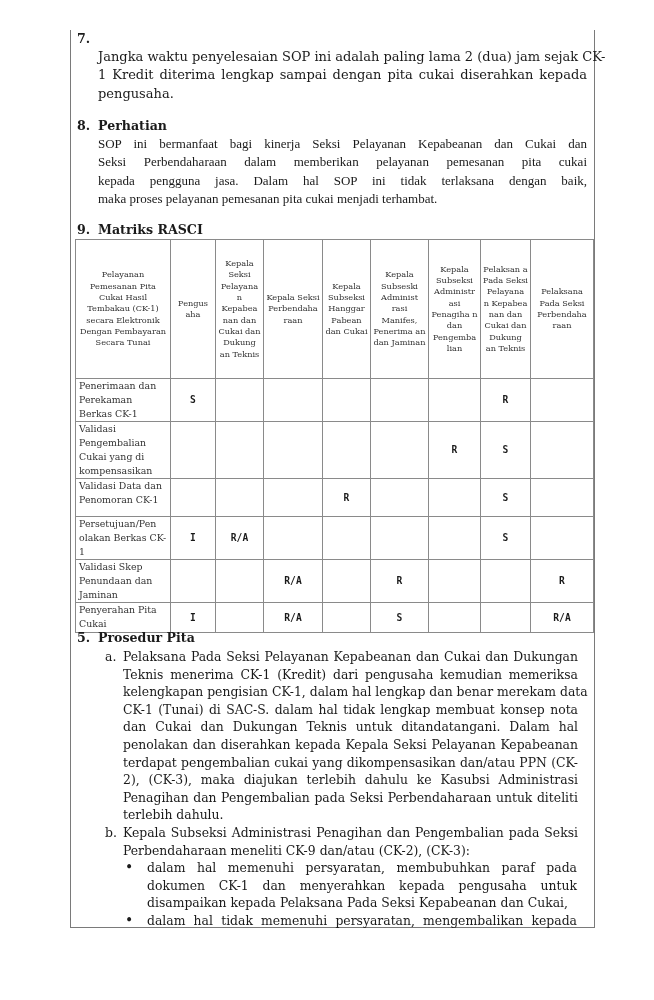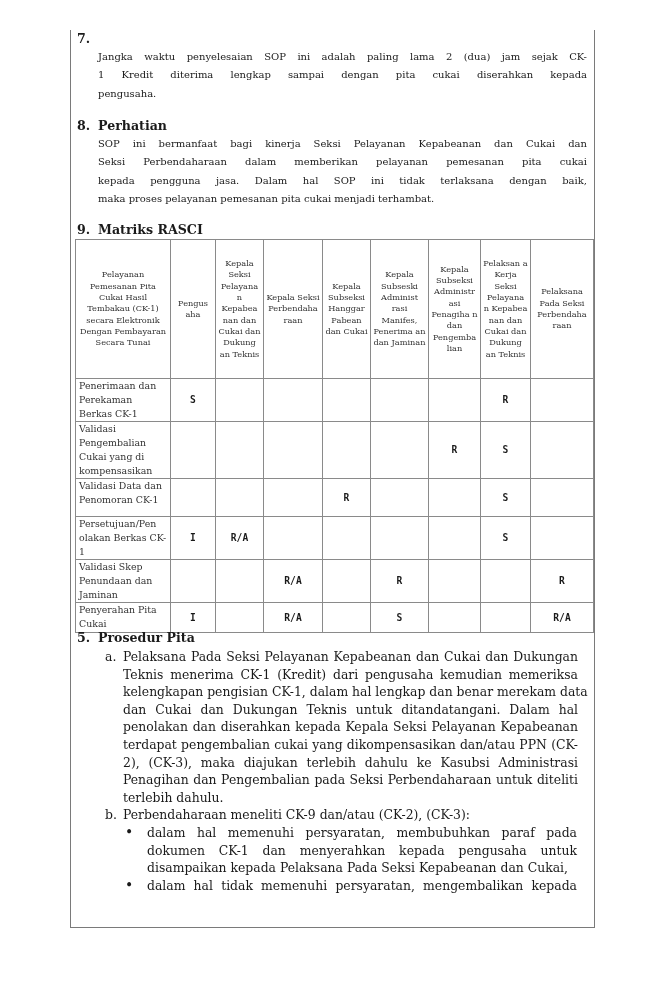--- a/index.html
+++ b/index.html
@@ -11,7 +11,7 @@
   .sec-head { position: relative; font-weight: bold; font-size: 12.6px; line-height: 16px; height: 16px; }
   .sec-num { position: absolute; left: 6px; top: 0; }
   .sec-title { position: absolute; left: 27px; top: 0; }
-  .para { position: relative; margin-left: 27px; margin-right: 7px; font-size: 10px;
+  .para { position: relative; margin-left: 27px; margin-right: 7px; font-size: 13px;
           line-height: 18.3px; text-align: justify; text-align-last: left; }
   .jline { display: block; text-align: justify; text-align-last: justify; white-space: nowrap; }
   .jline.last { text-align-last: left; }

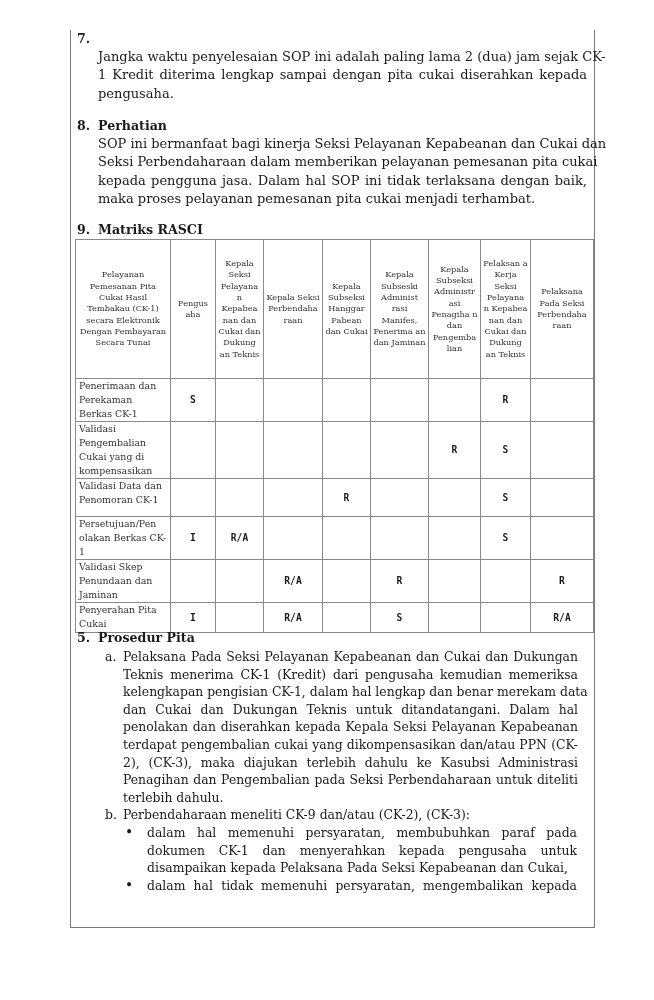--- a/index.html
+++ b/index.html
@@ -51,7 +51,7 @@
       <span class="sec-num">8.</span>
       <span class="sec-title">Perhatian</span>
     </div>
-    <div class="para" style="margin-top:1px;">
+    <div class="para" style="margin-top:1px;font-family:Liberation Serif, serif;">
       <span class="jline">SOP ini bermanfaat bagi kinerja Seksi Pelayanan Kepabeanan dan Cukai dan</span>
       <span class="jline">Seksi Perbendaharaan dalam memberikan pelayanan pemesanan pita cukai</span>
       <span class="jline">kepada pengguna jasa. Dalam hal SOP ini tidak terlaksana dengan baik,</span>

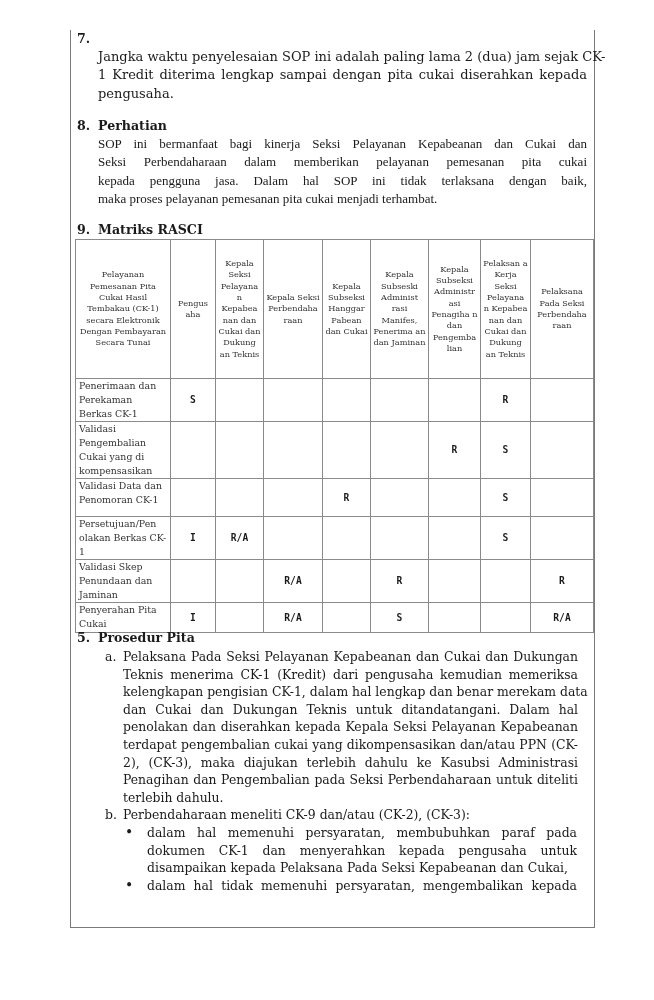--- a/index.html
+++ b/index.html
@@ -87,7 +87,7 @@
         <th>Kepala Subseksi Hanggar Pabean dan Cukai</th>
         <th>Kepala Subseski Administ rasi Manifes, Penerima an dan Jaminan</th>
         <th>Kepala Subseksi Administr asi Penagiha n dan Pengemba lian</th>
-        <th>Pelaksan a Kerja Seksi Pelayana n Kepabea nan dan Cukai dan Dukung an Teknis</th>
+        <th>Pelaksan a Pada Seksi Pelayana n Kepabea nan dan Cukai dan Dukung an Teknis</th>
         <th>Pelaksana Pada Seksi Perbendaha raan</th>
       </tr>
     </thead>

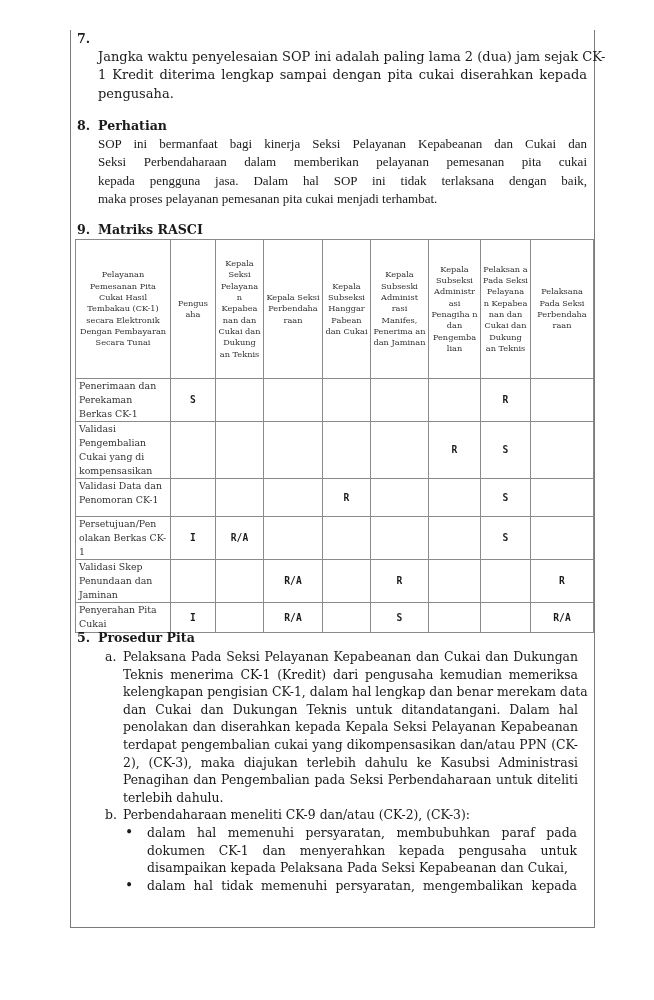--- a/index.html
+++ b/index.html
@@ -173,6 +173,7 @@
         <span class="jline">Pelaksana Pada Seksi Pelayanan Kepabeanan dan Cukai dan Dukungan</span>
         <span class="jline">Teknis menerima CK-1 (Kredit) dari pengusaha kemudian memeriksa</span>
         <span class="jline">kelengkapan pengisian CK-1, dalam hal lengkap dan benar merekam data</span>
+        <span class="jline">CK-1 (Tunai) di SAC-S. dalam hal tidak lengkap membuat konsep nota</span>
         <span class="jline">dan Cukai dan Dukungan Teknis untuk ditandatangani. Dalam hal</span>
         <span class="jline">penolakan dan diserahkan kepada Kepala Seksi Pelayanan Kepabeanan</span>
         <span class="jline">terdapat pengembalian cukai yang dikompensasikan dan/atau PPN (CK-</span>

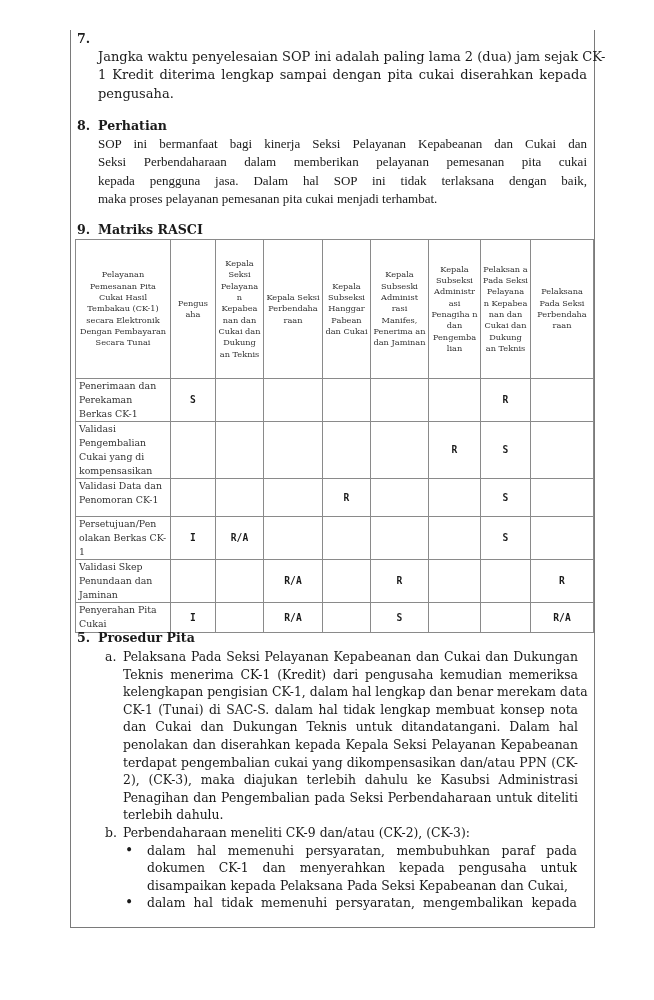--- a/index.html
+++ b/index.html
@@ -186,6 +186,7 @@
     <div class="list-item">
       <span class="li-mark">b.</span>
       <div class="li-body">
+        <span class="jline">Kepala Subseksi Administrasi Penagihan dan Pengembalian pada Seksi</span>
         <span class="jline last">Perbendaharaan meneliti CK-9 dan/atau (CK-2), (CK-3):</span>
       </div>
     </div>

